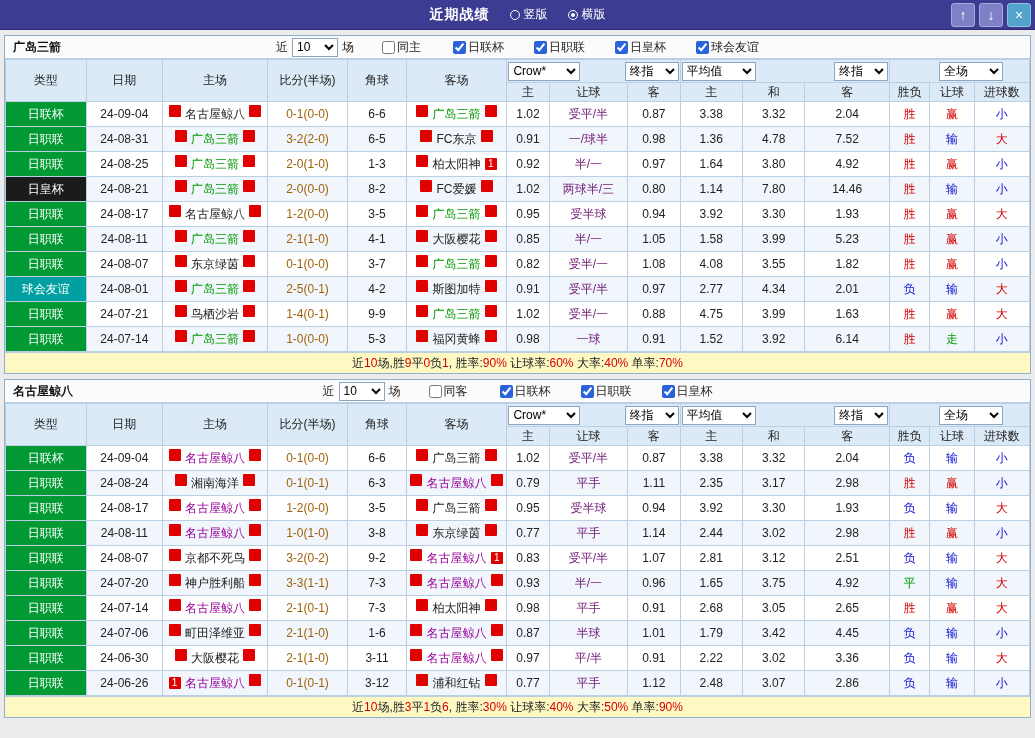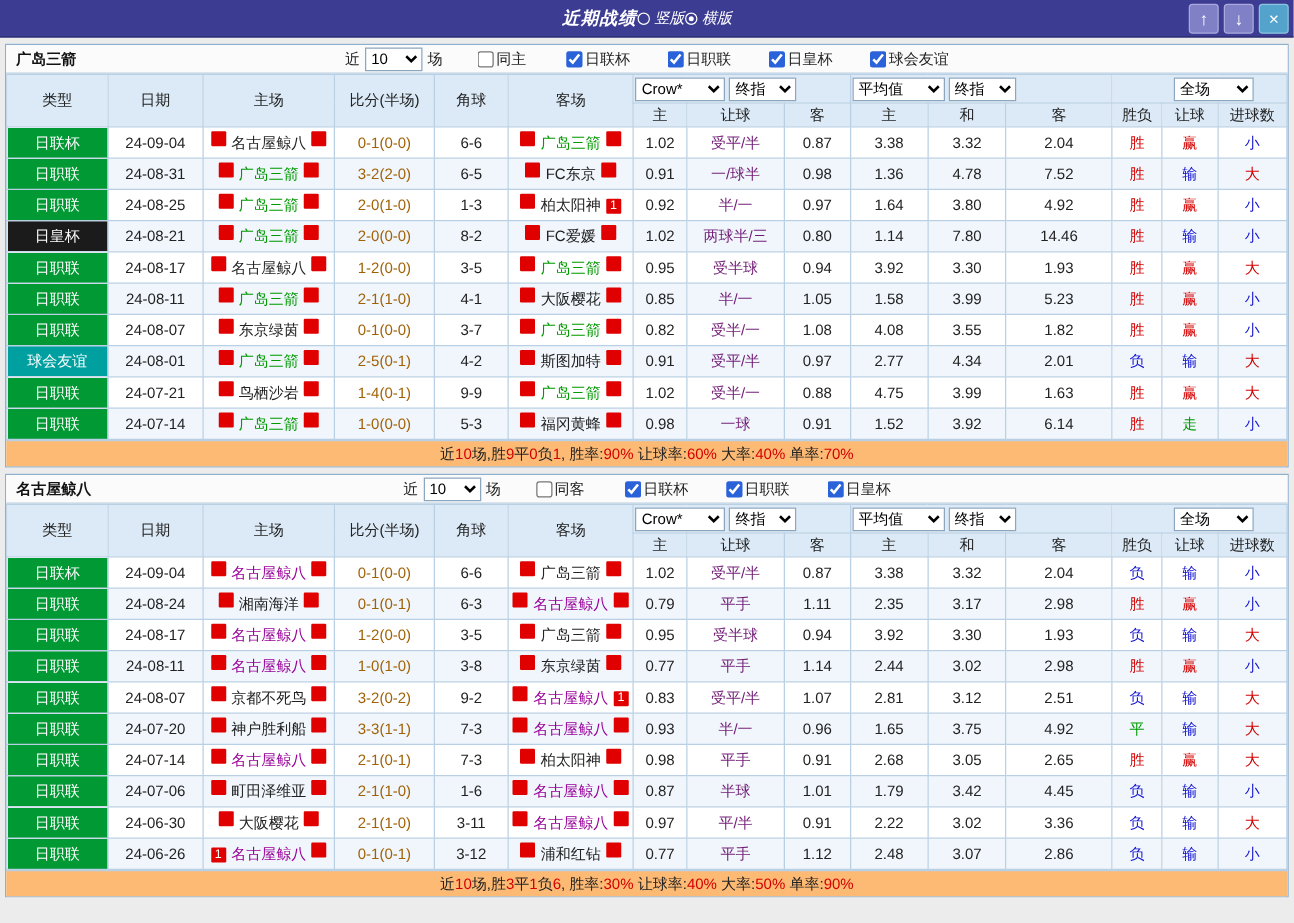--- a/index.html
+++ b/index.html
@@ -8,7 +8,7 @@
 
   
   .titlebar{height:30px;background:#3c3c93;display:flex;align-items:center;position:relative;color:#fff;border-bottom:1px solid #2b2b70;}
-  .title-center{flex:1;display:flex;justify-content:center;align-items:center;gap:0;font-style:italic;}
+  .title-center{flex:1;display:flex;justify-content:center;align-items:center;gap:20px;}
   .win-title{font-weight:bold;font-size:14px;letter-spacing:1px;}
   .radio-opt{display:inline-flex;align-items:center;gap:4px;font-size:12px;cursor:pointer;}
   .radio-dot{width:10px;height:10px;border:1px solid #fff;border-radius:50%;position:relative;display:inline-block;background:transparent;}

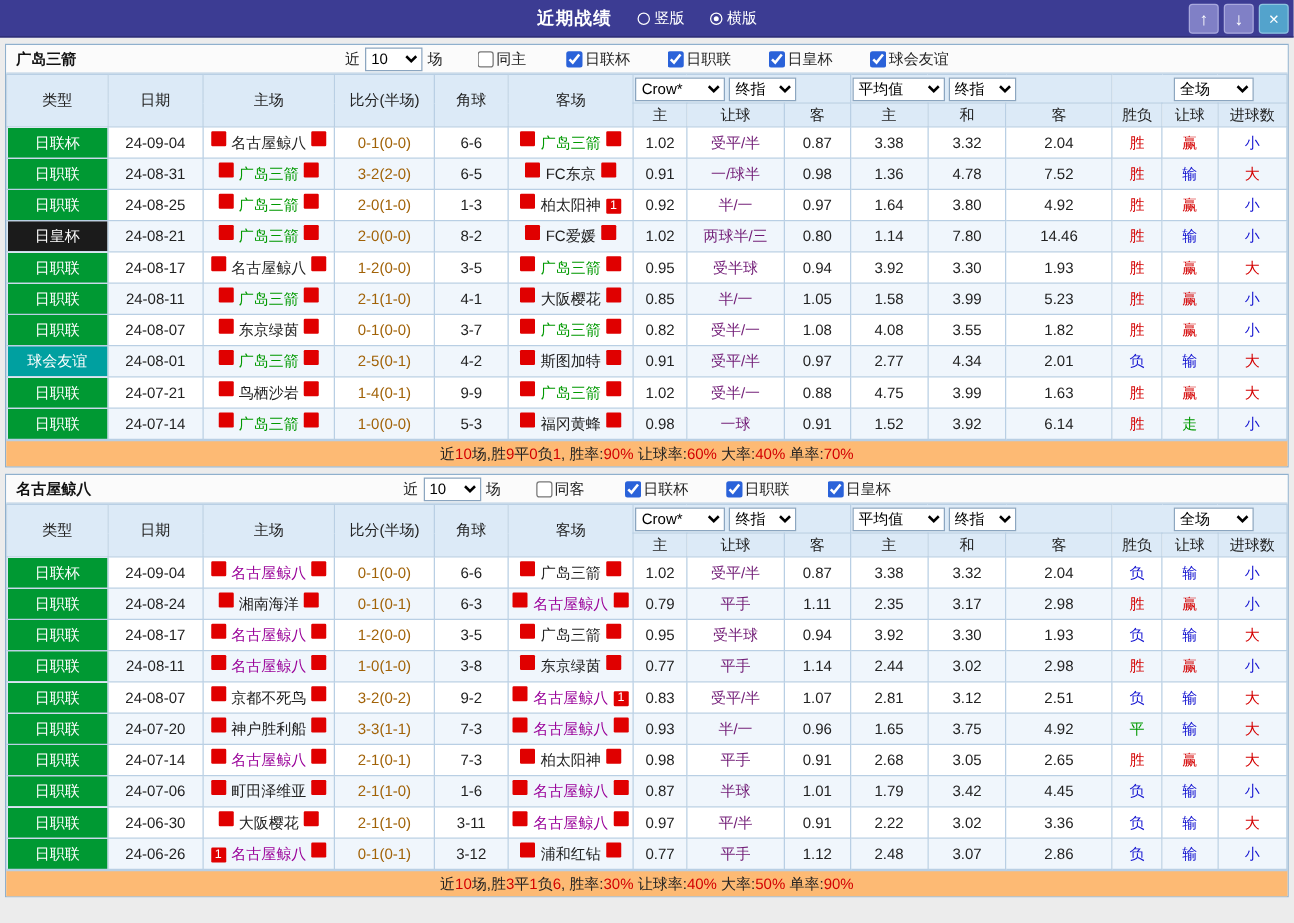--- a/index.html
+++ b/index.html
@@ -36,7 +36,7 @@
   .grid thead tr.h2 th{height:19px;}
   .grid tbody td{height:25px;}
   .grid tbody tr:nth-child(even) td{background:#f0f6fc;}
-  .sel-pair{display:flex;justify-content:flex-start;gap:3px;align-items:center;}
+  .sel-pair{display:flex;justify-content:space-between;gap:3px;align-items:center;}
   .book-select{width:72px;}
   .final-select{width:54px;}
   .avg-select{width:74px;}

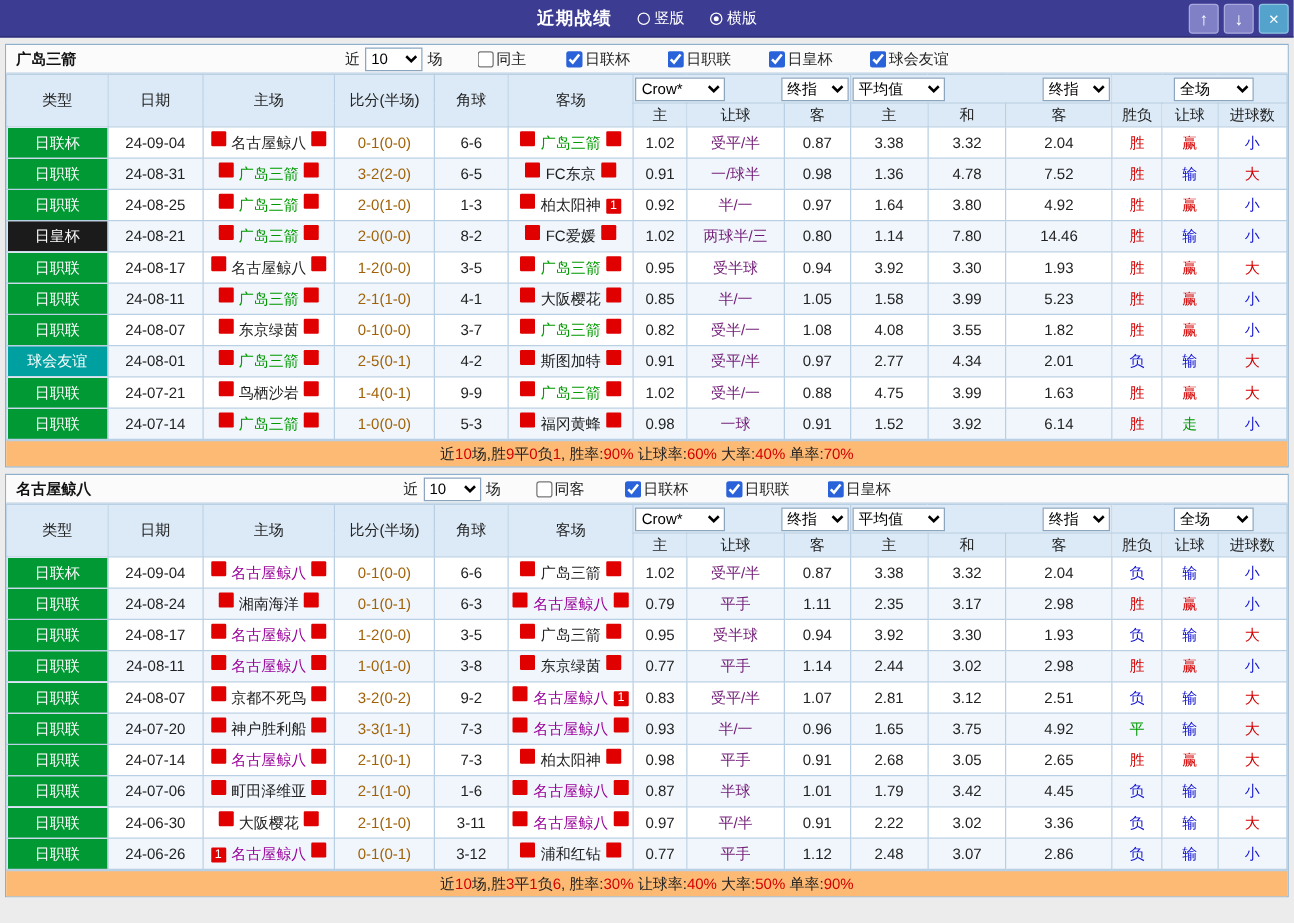--- a/index.html
+++ b/index.html
@@ -61,7 +61,7 @@
   .res-b{color:#1010d0;}
   .res-g{color:#009900;}
   .badge{display:inline-block;background:#e00000;color:#fff;font-size:10px;line-height:12px;width:12px;height:12px;text-align:center;margin:0 1px;vertical-align:1px;border-radius:1px;}
-  .summary{border-top:1px solid #b9cfe4;height:21px;line-height:21px;text-align:center;font-size:12px;color:#222;background:#fdba74;}
+  .summary{border-top:1px solid #b9cfe4;height:21px;line-height:21px;text-align:center;font-size:12px;color:#222;background:#fef9c3;}
 </style>
 </head>
 <body>

